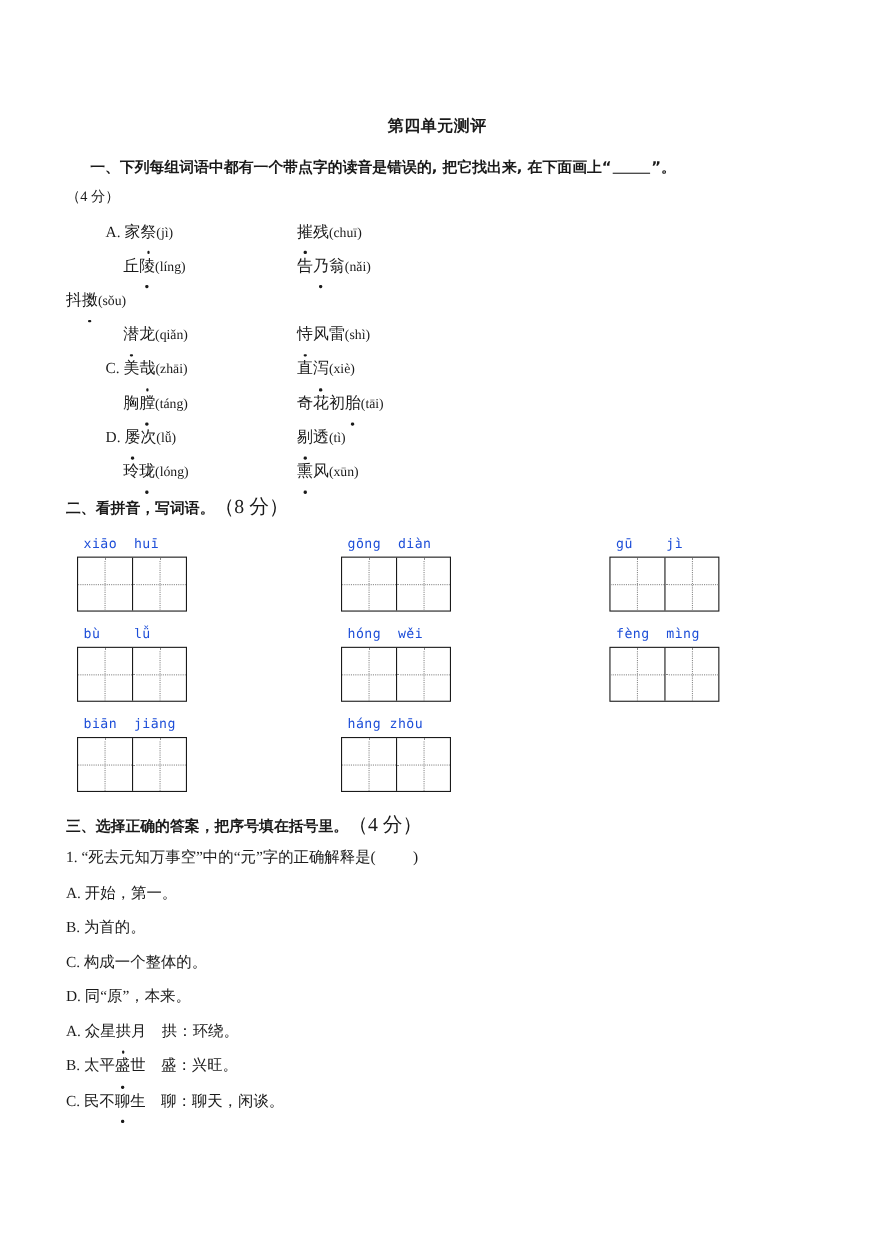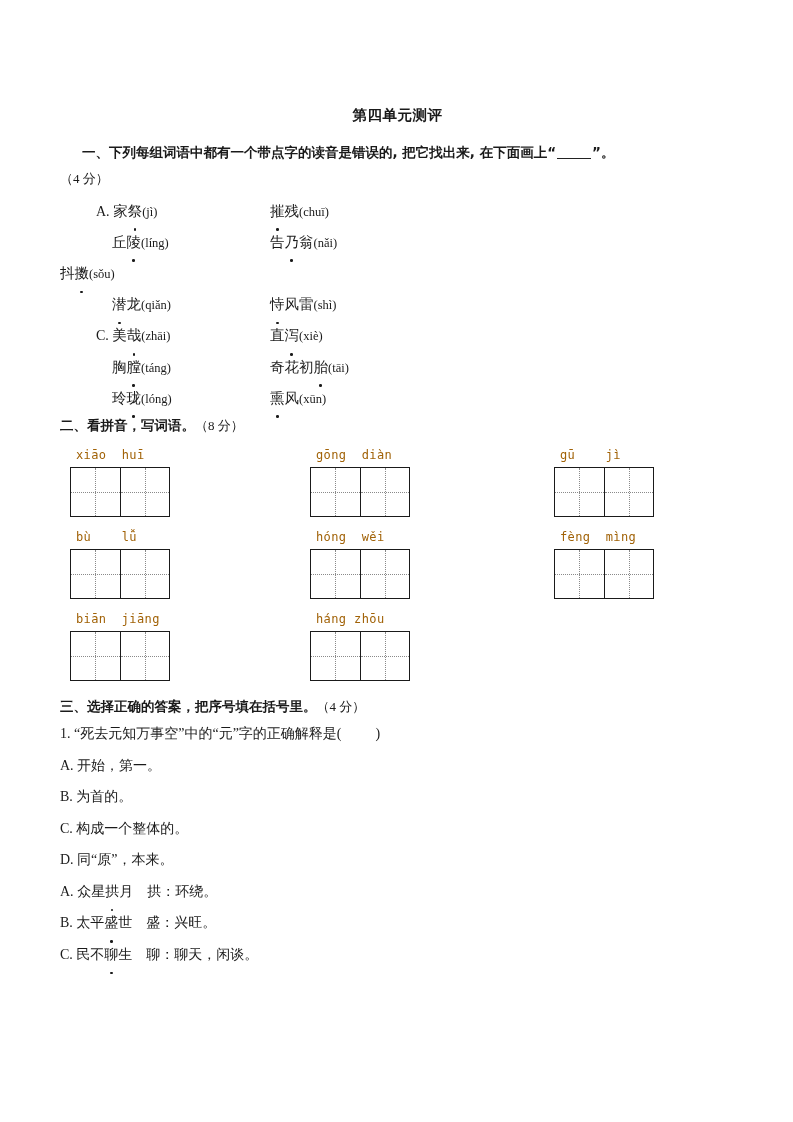--- a/index.html
+++ b/index.html
@@ -246,6 +246,10 @@
           <div class="c1"><span>胸</span><span class="dotted">膛</span><span class="py">(táng)</span></div>
           <div class="c2"><span>奇</span><span>花</span><span>初</span><span class="dotted">胎</span><span class="py">(tāi)</span></div>
         </div>
+        <div class="opt-row">
+          <div class="c1"><span class="letter">D. </span><span class="dotted">屡</span><span>次</span><span class="py">(lǚ)</span></div>
+          <div class="c2"><span class="dotted">剔</span><span>透</span><span class="py">(tì)</span></div>
+        </div>
         <div class="opt-row sub">
           <div class="c1"><span>玲</span><span class="dotted">珑</span><span class="py">(lóng)</span></div>
           <div class="c2"><span class="dotted">熏</span><span>风</span><span class="py">(xūn)</span></div>

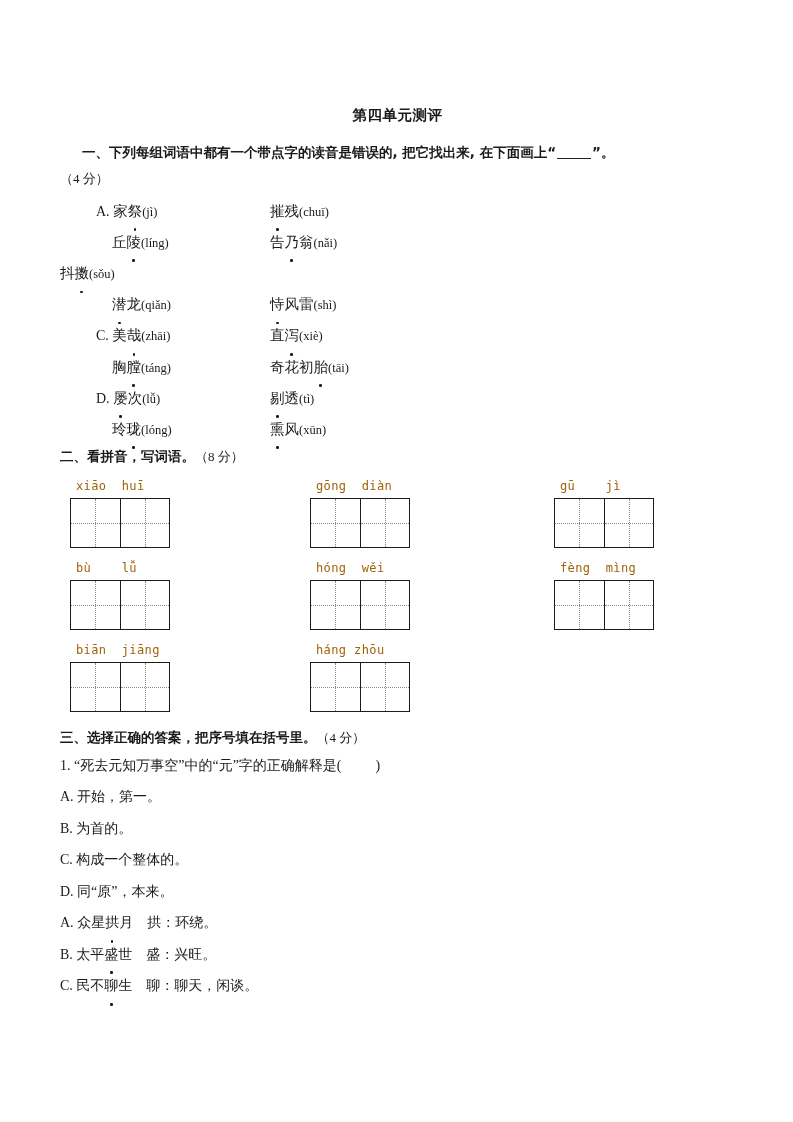--- a/index.html
+++ b/index.html
@@ -50,7 +50,7 @@
   .sec-head .pts {
     font-family: "Liberation Serif", "DejaVu Serif", serif;
     font-weight: normal;
-    font-size: 13px;
+    font-size: 18px;
   }
 
   

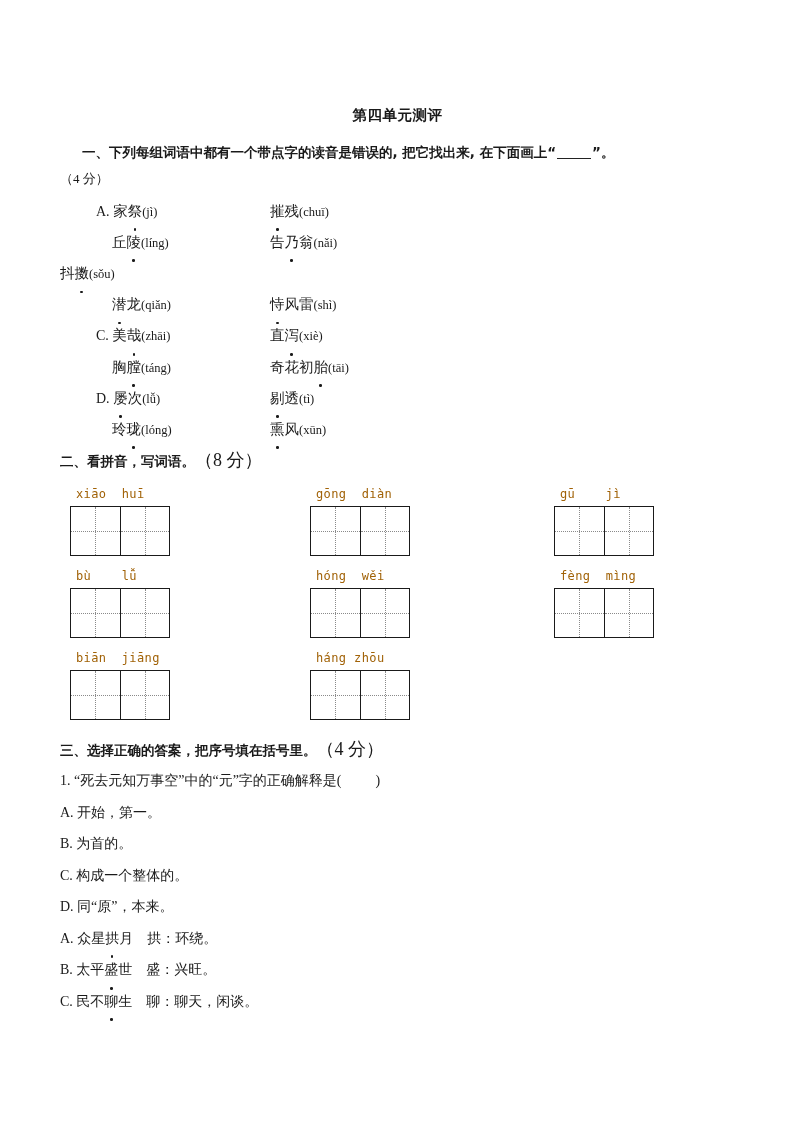--- a/index.html
+++ b/index.html
@@ -146,7 +146,7 @@
     margin-bottom: 5px;
     padding-left: 6px;
     white-space: pre;
-    color: #a16207;
+    color: #1d4ed8;
   }
   .tzg {
     display: flex;

